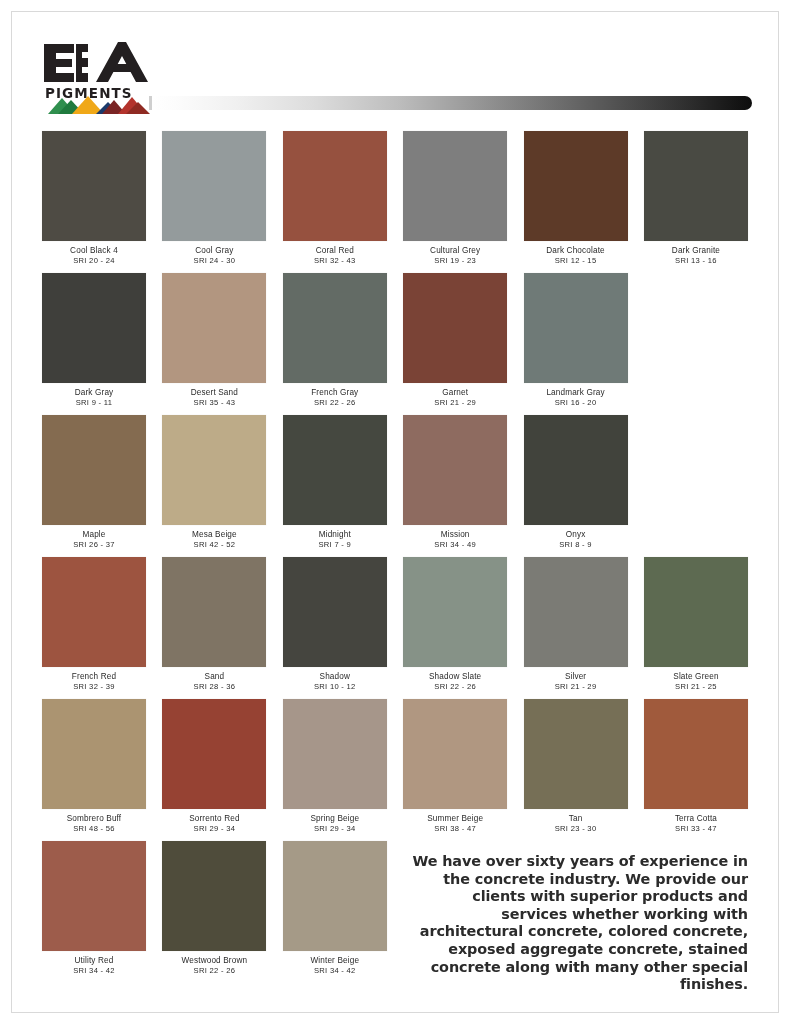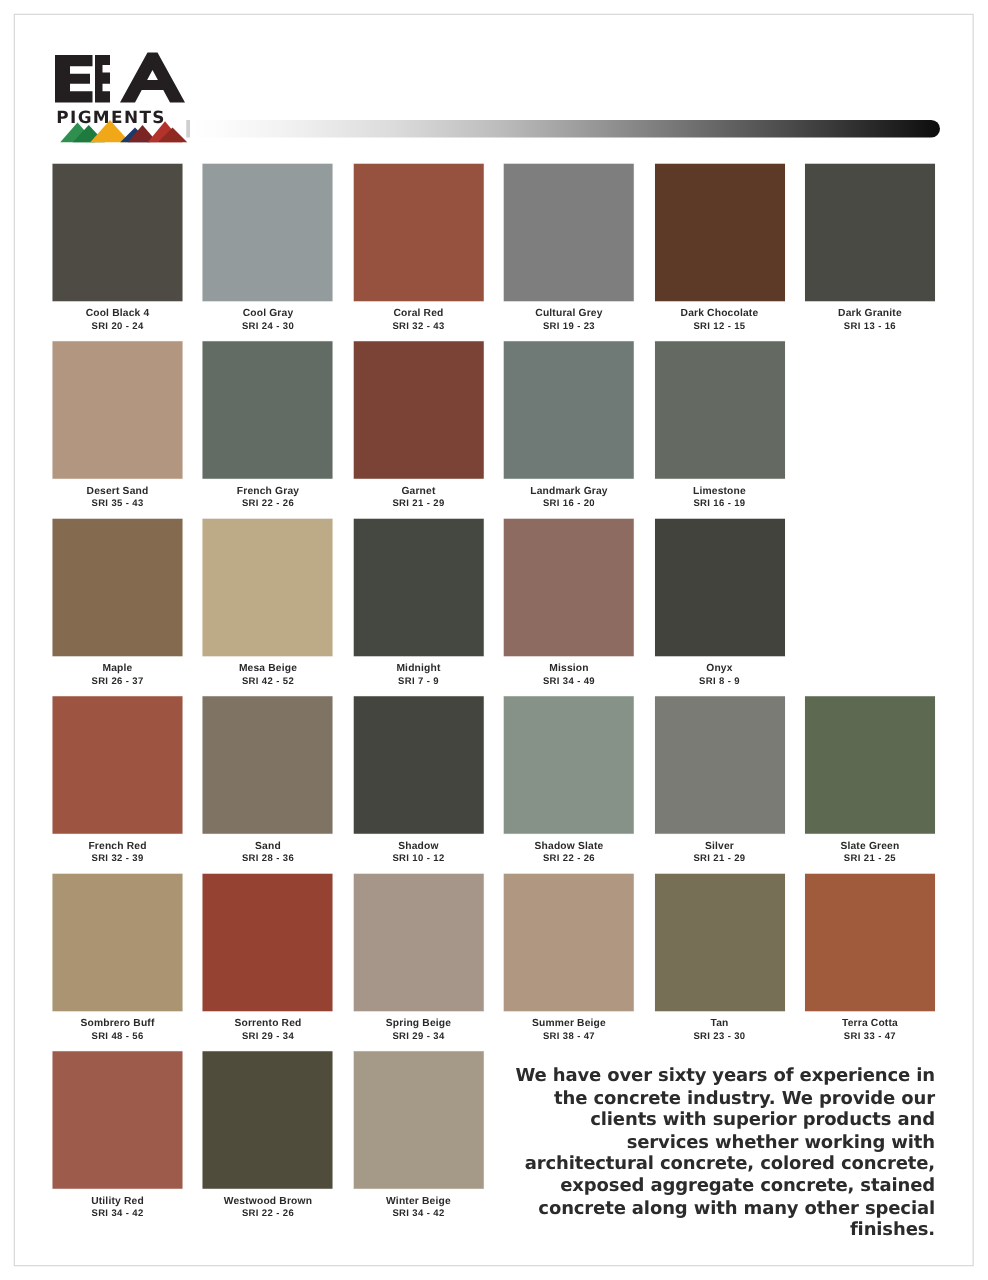--- a/index.html
+++ b/index.html
@@ -76,7 +76,6 @@
   .cell {
     width: 104px;
     margin-right: 16.4px;
-    font-weight: bold;
   }
   .cell:last-child { margin-right: 12px; }
 

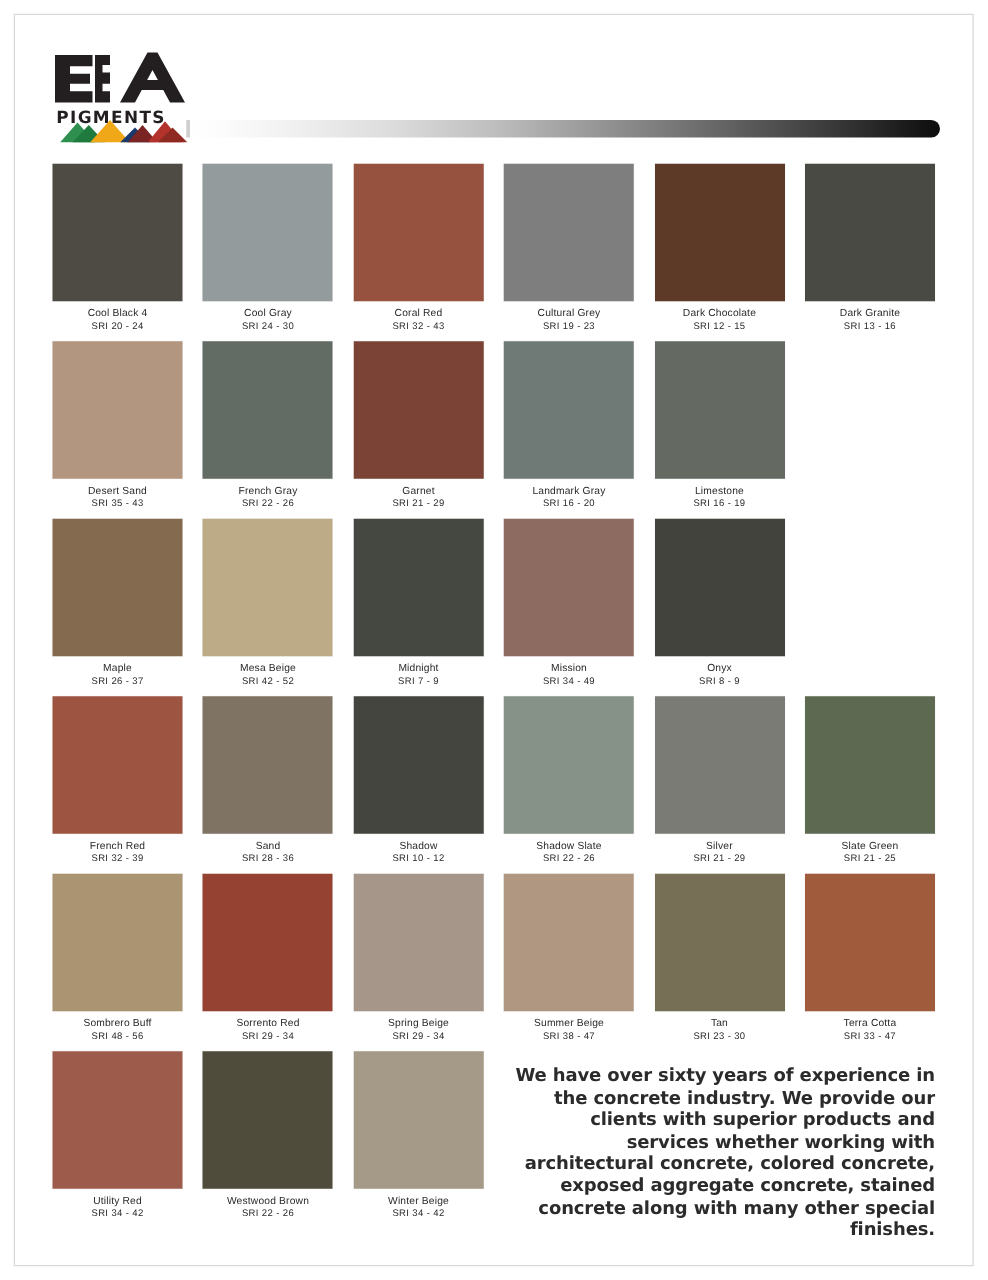--- a/index.html
+++ b/index.html
@@ -213,6 +213,13 @@
 
     <div class="row">
       <div class="cell">
+        <span class="chip" style="background:#3f3f3b;"></span>
+        <div class="caption">
+          <div class="chip-name">Dark Gray</div>
+          <div class="chip-sri">SRI 9 - 11</div>
+        </div>
+      </div>
+      <div class="cell">
         <span class="chip" style="background:#b29680;"></span>
         <div class="caption">
           <div class="chip-name">Desert Sand</div>

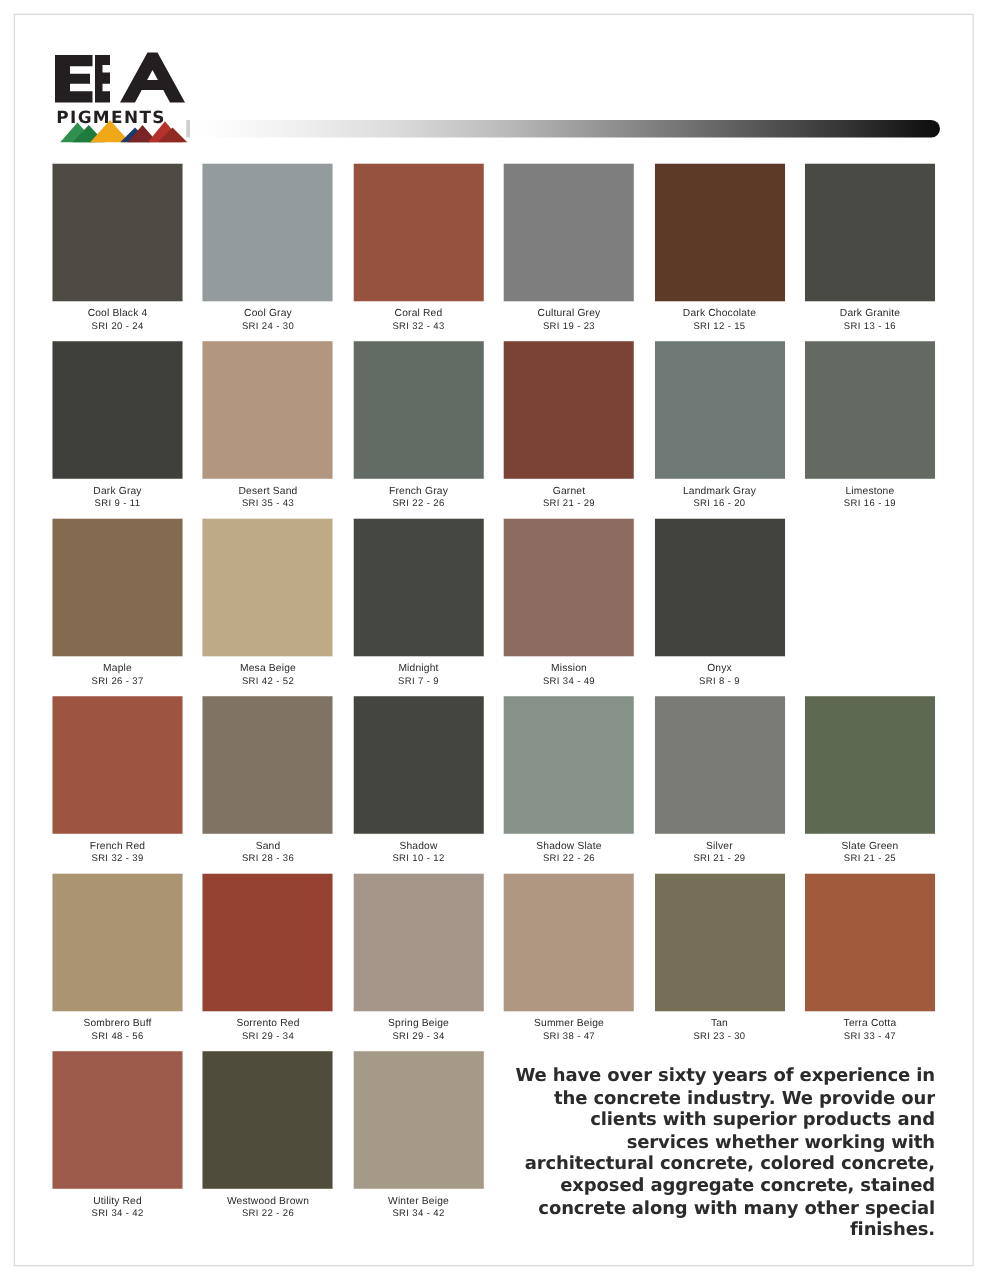--- a/index.html
+++ b/index.html
@@ -247,13 +247,6 @@
           <div class="chip-sri">SRI 16 - 20</div>
         </div>
       </div>
-      <div class="cell">
-        <span class="chip" style="background:#646a62;"></span>
-        <div class="caption">
-          <div class="chip-name">Limestone</div>
-          <div class="chip-sri">SRI 16 - 19</div>
-        </div>
-      </div>
     </div>
 
     <div class="row">

